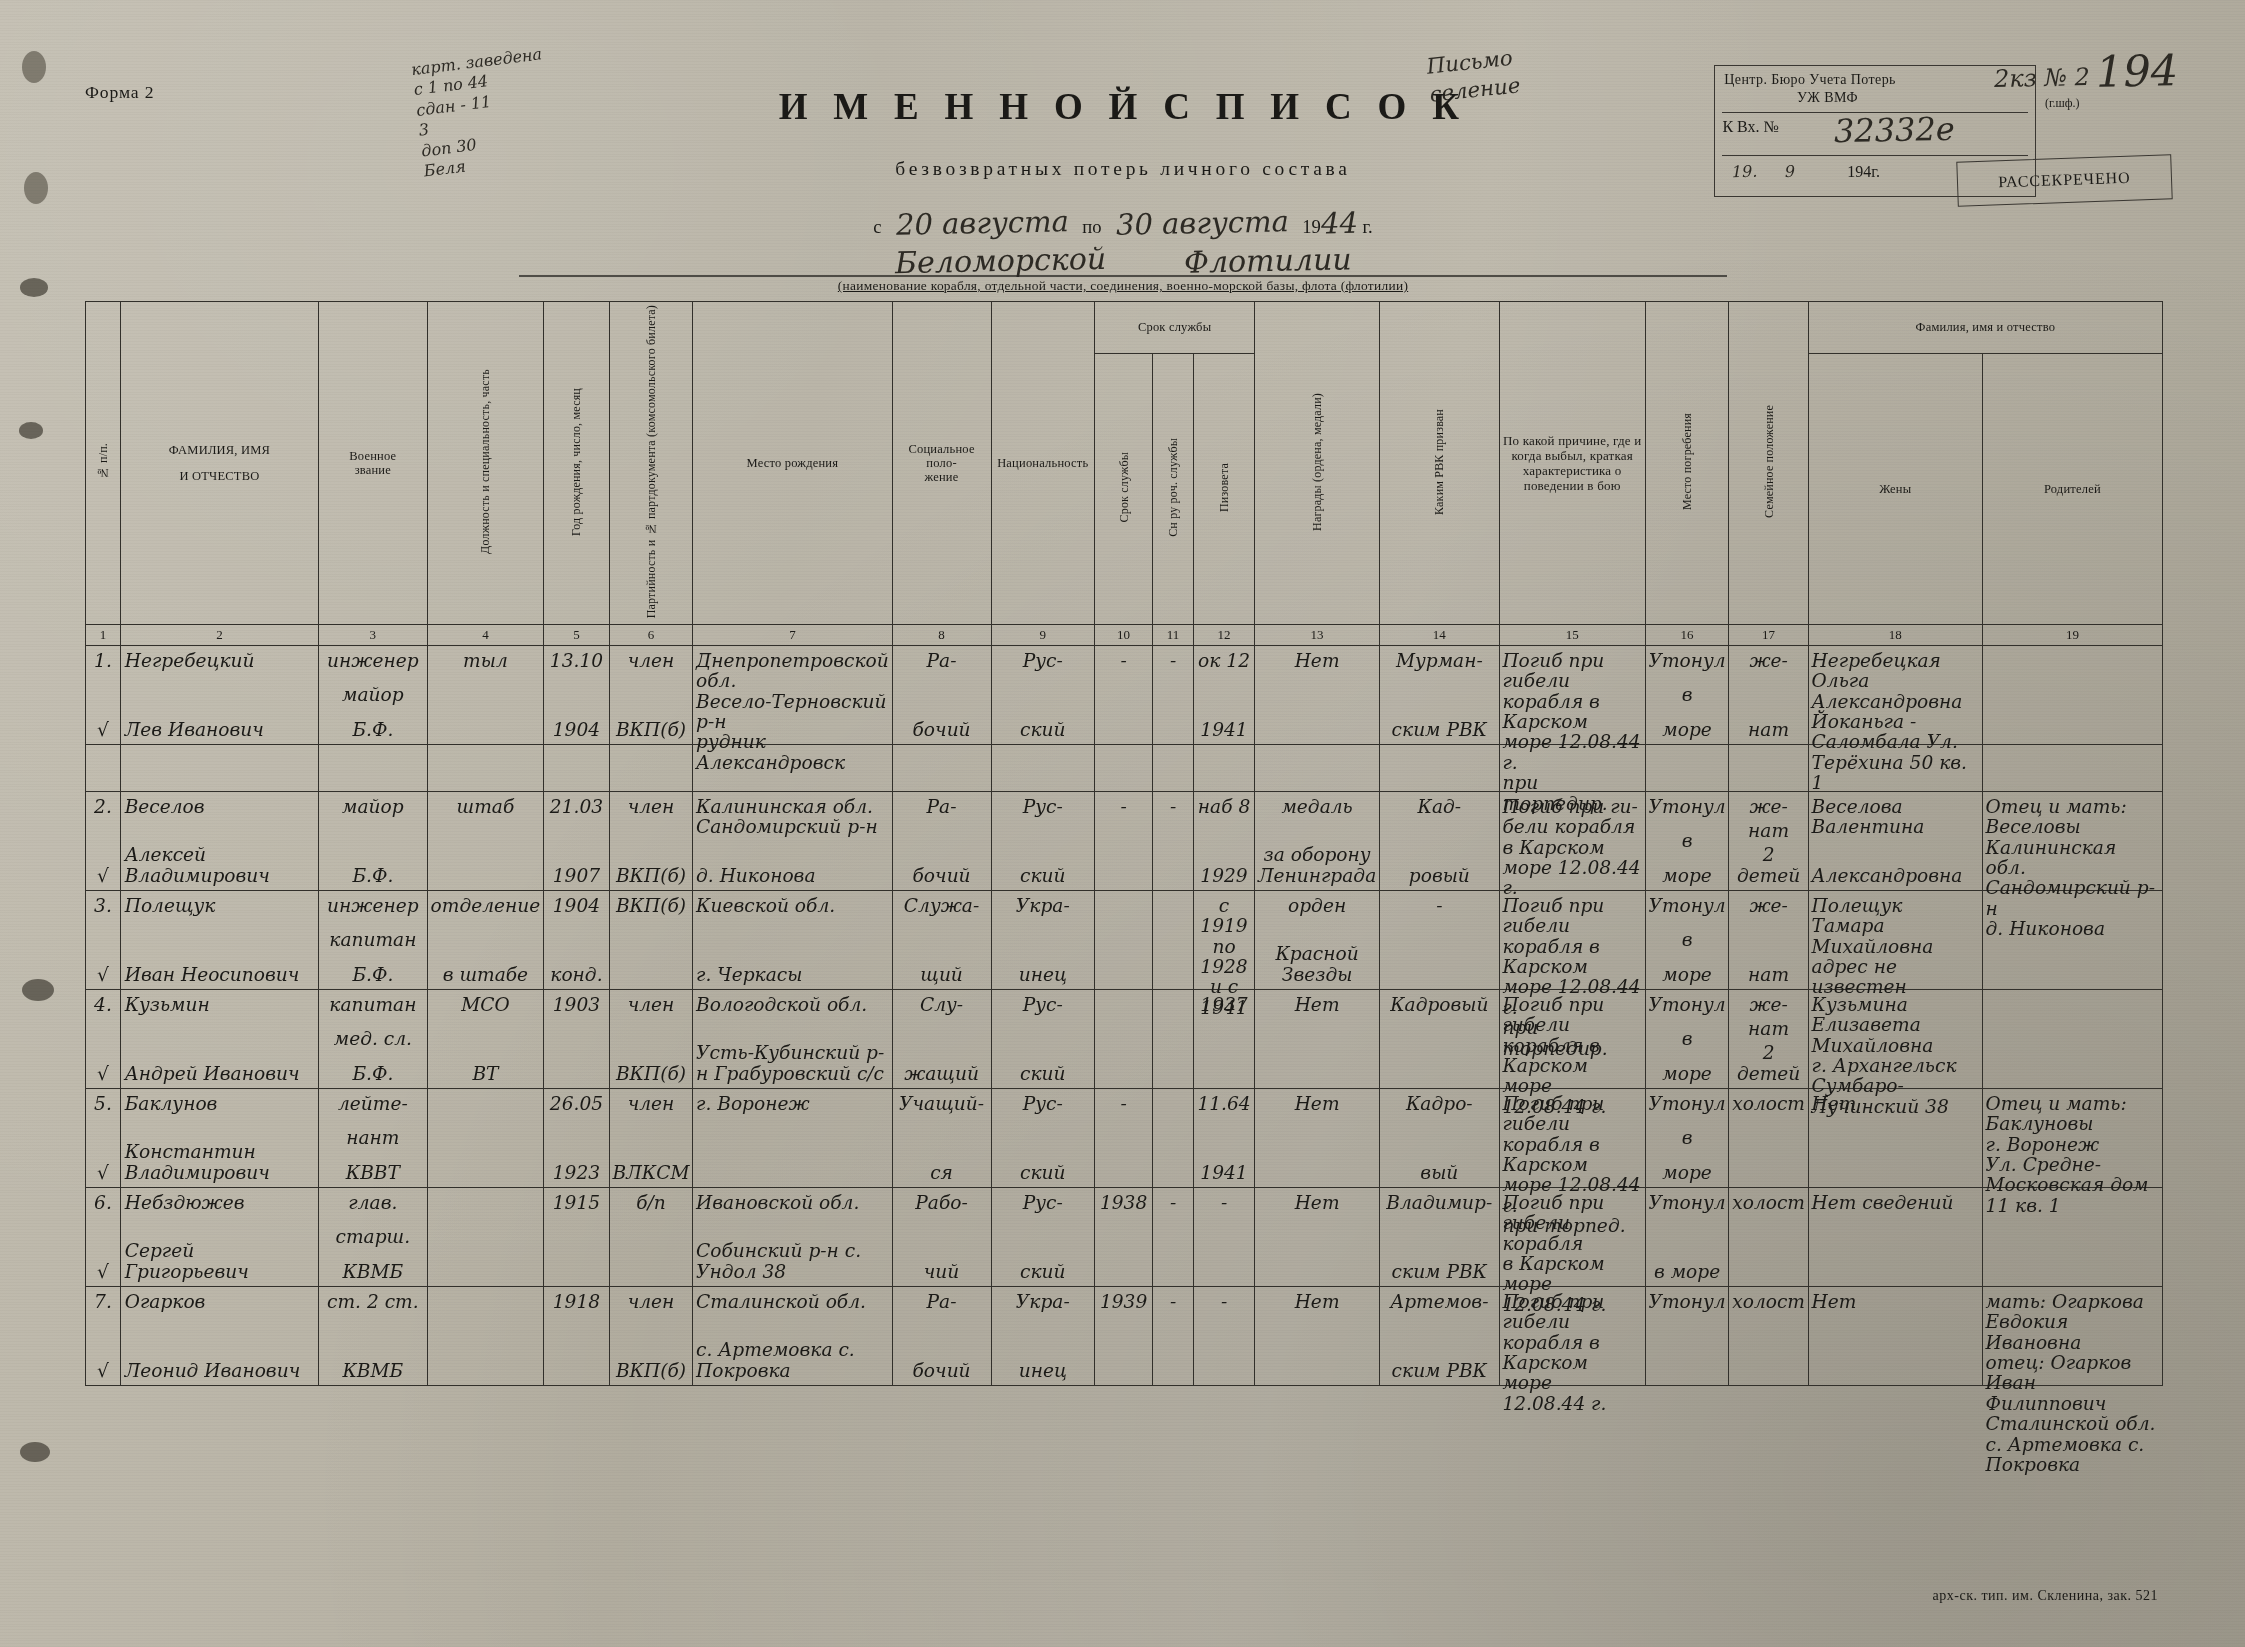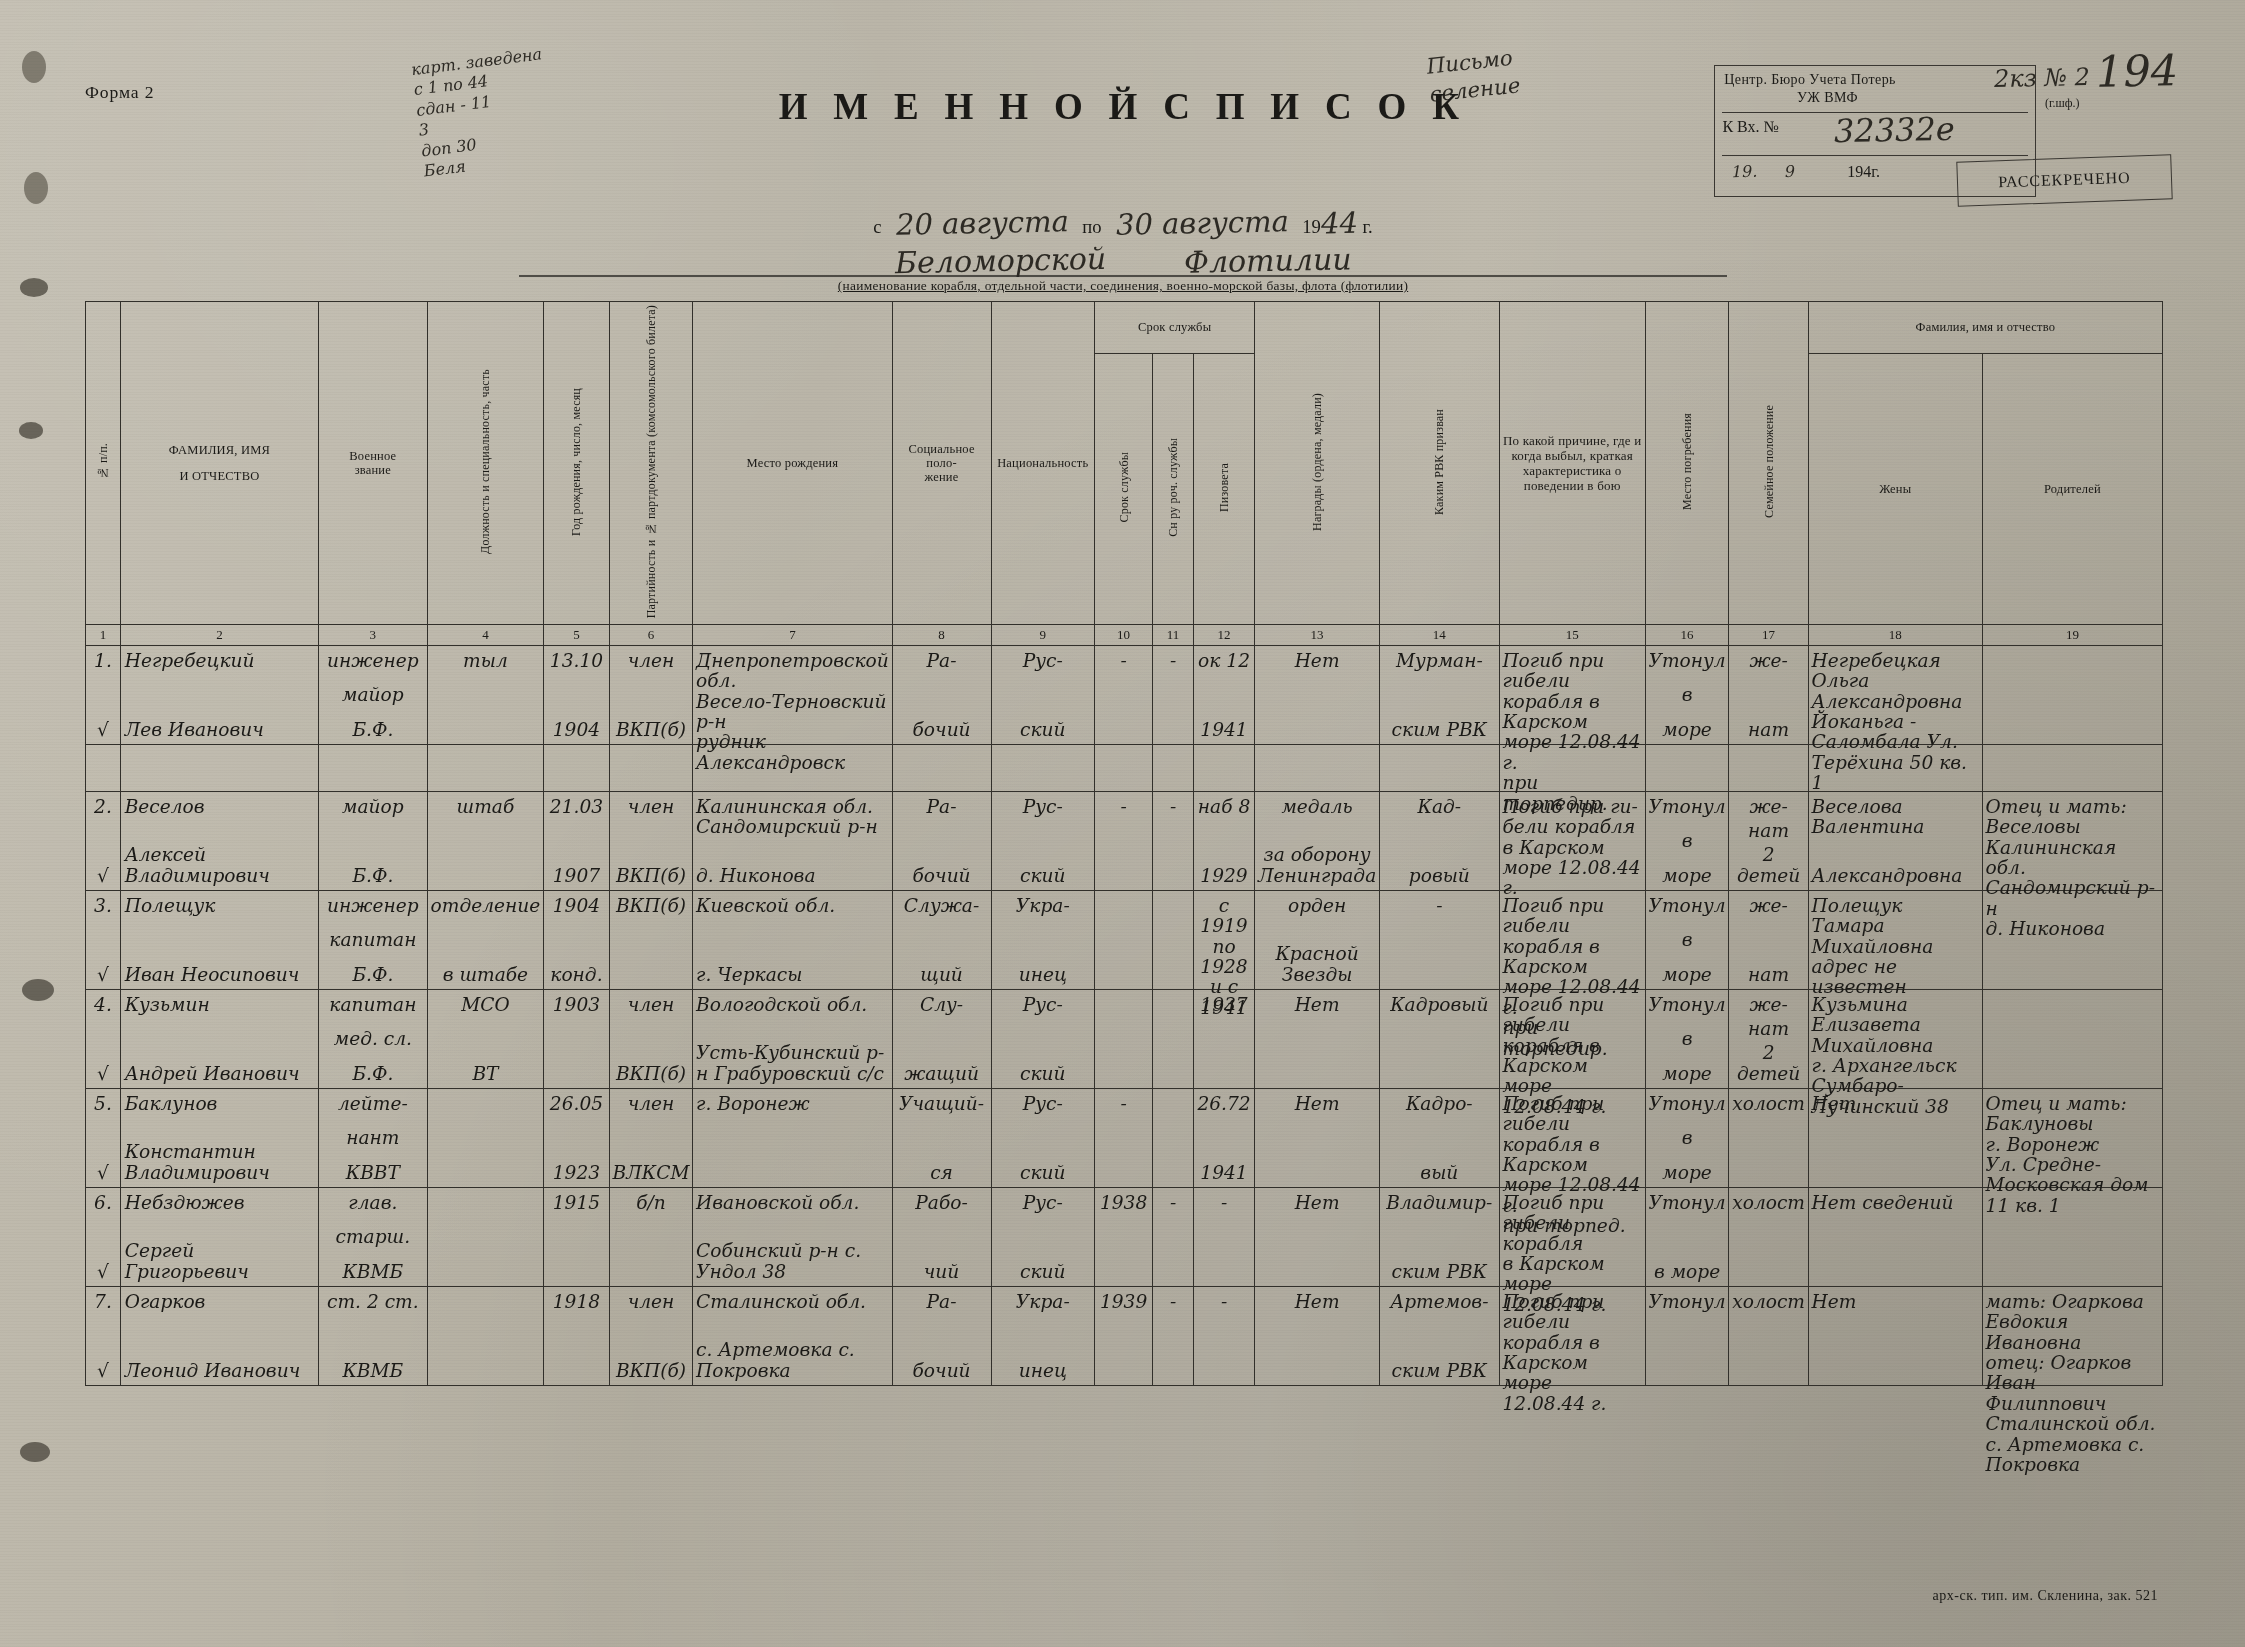--- a/index.html
+++ b/index.html
@@ -209,6 +209,7 @@
   <div class="declass">РАССЕКРЕЧЕНО</div>
 
   <div class="title">И М Е Н Н О Й   С П И С О К</div>
+  <div class="subtitle">безвозвратных потерь личного состава</div>
 
   <div class="periodline">
     <span>с</span>

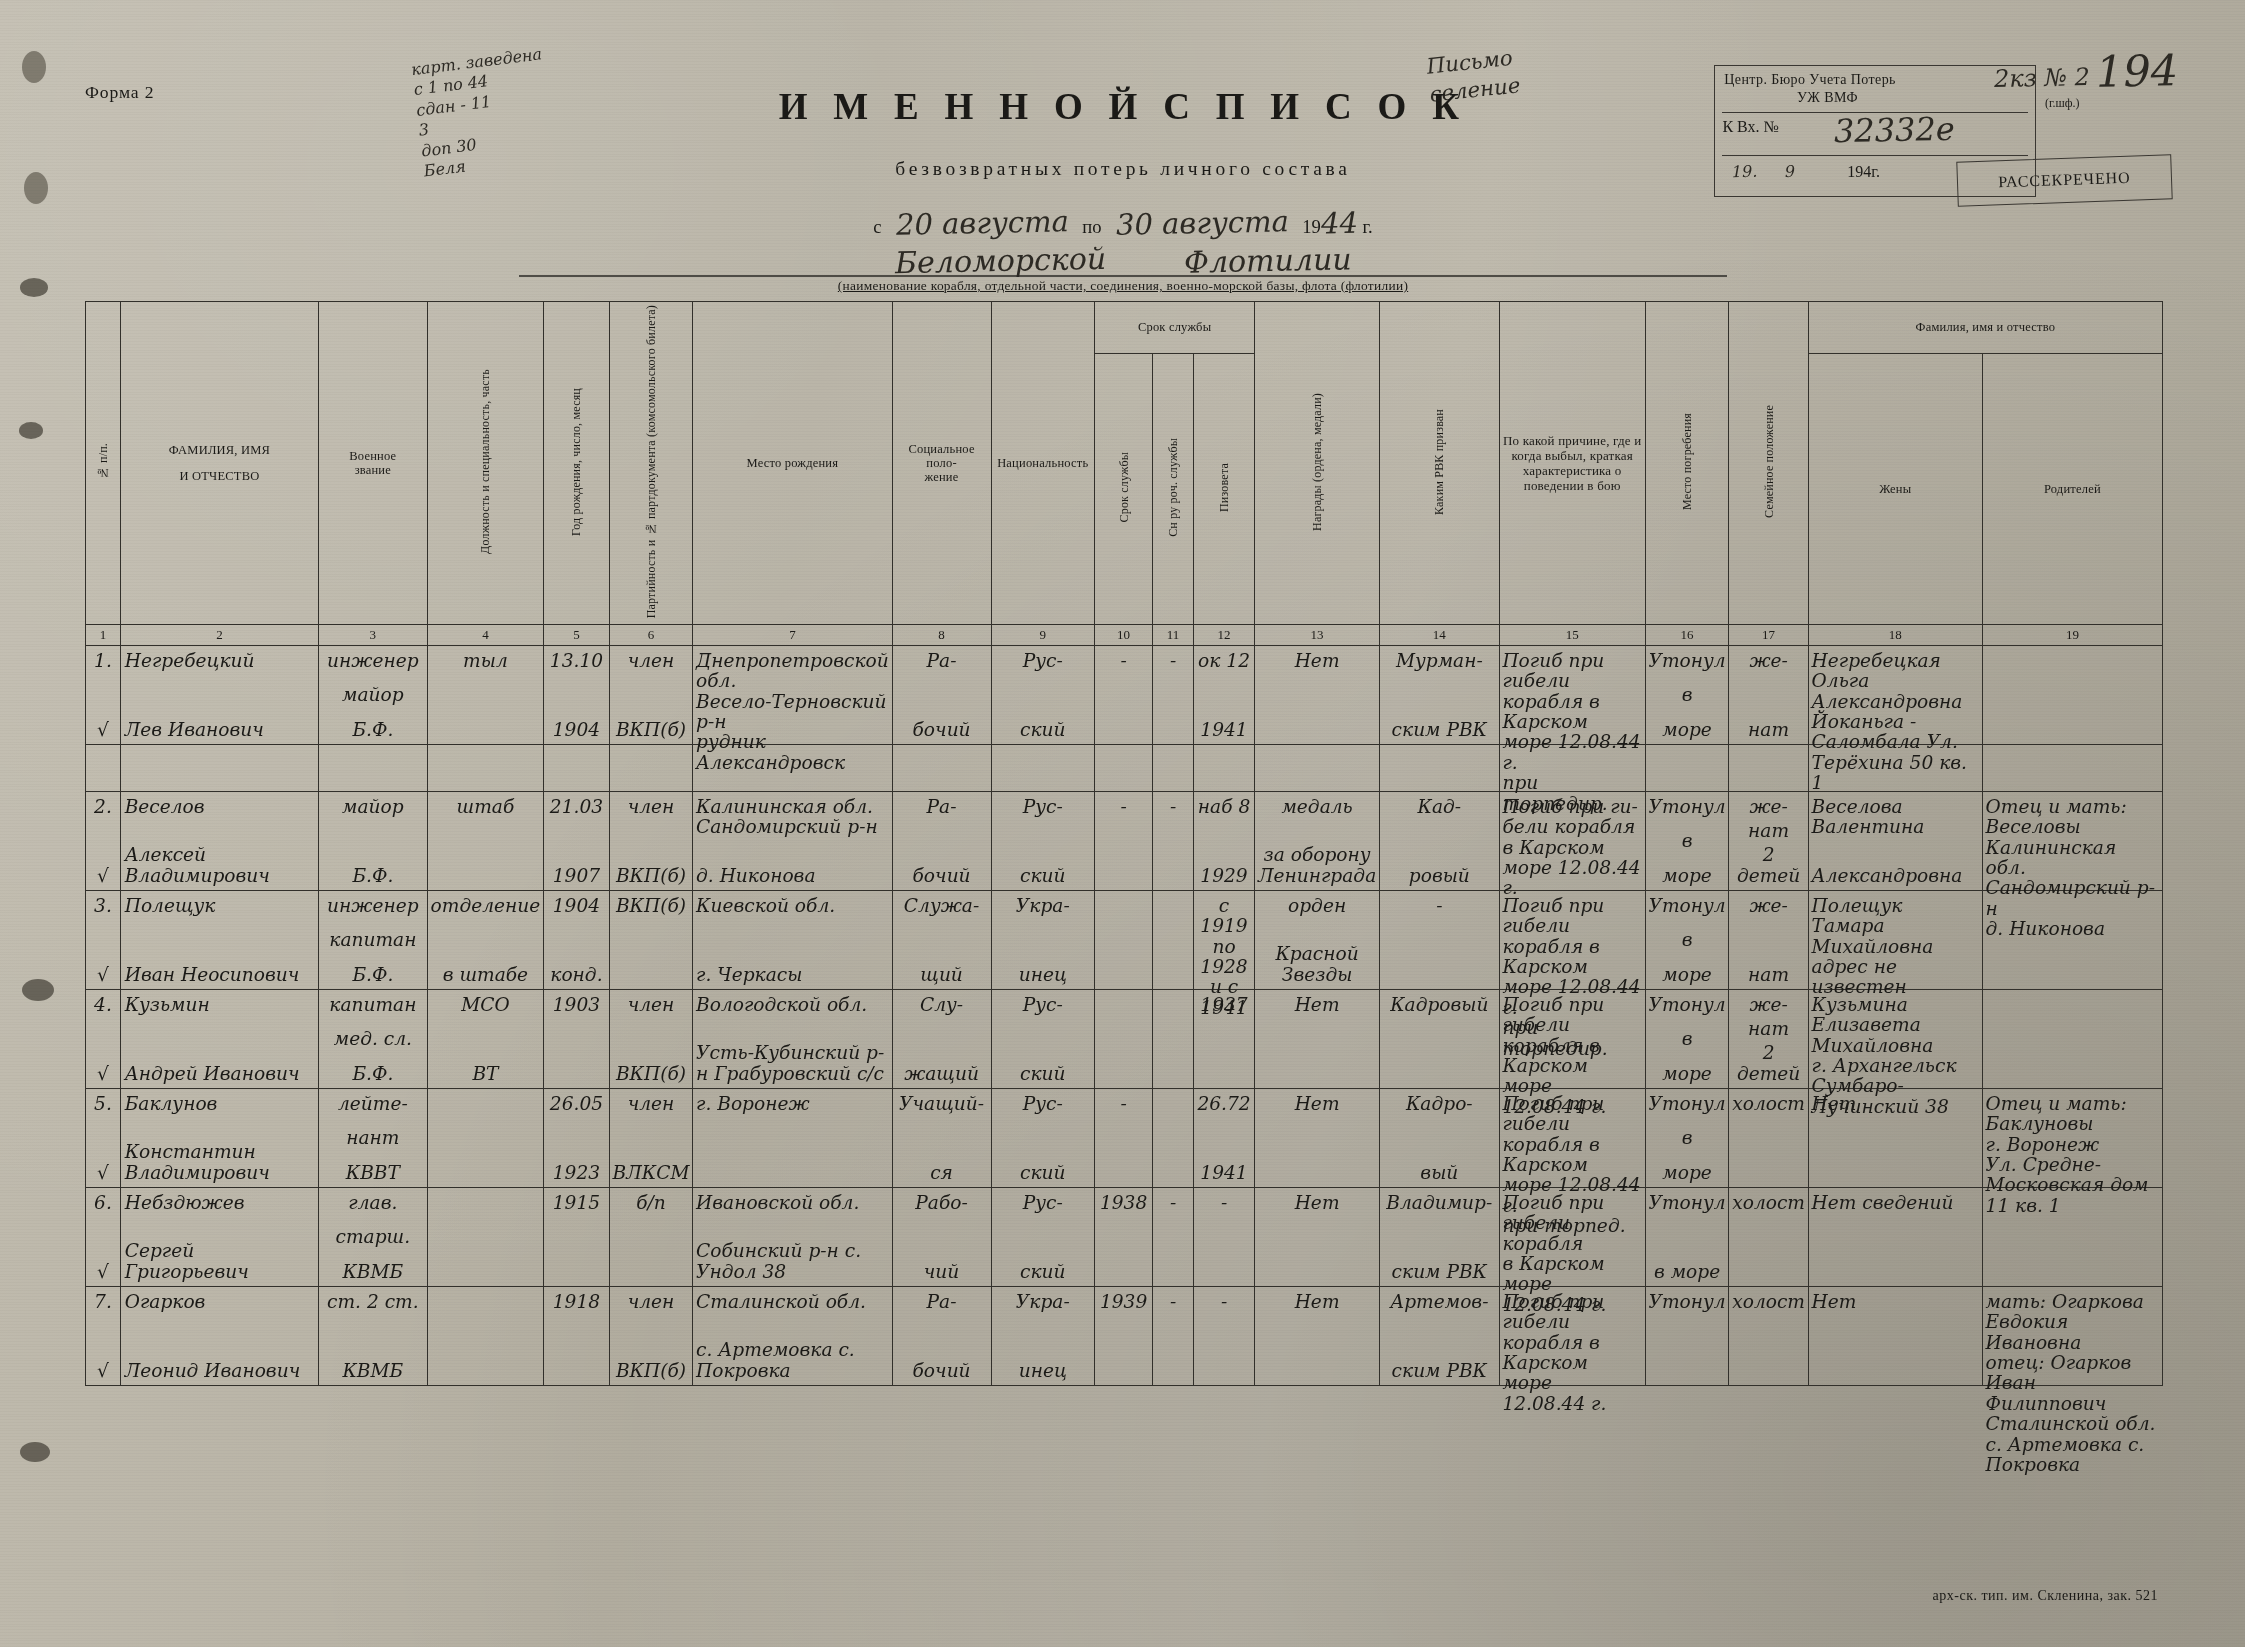--- a/index.html
+++ b/index.html
@@ -818,7 +818,7 @@
           </td>
           <td>
             <div class="cellstack small">
-              <div class="a">26.72</div>
+              <div class="a">11.64</div>
               <div class="b">1941</div>
             </div>
           </td>

